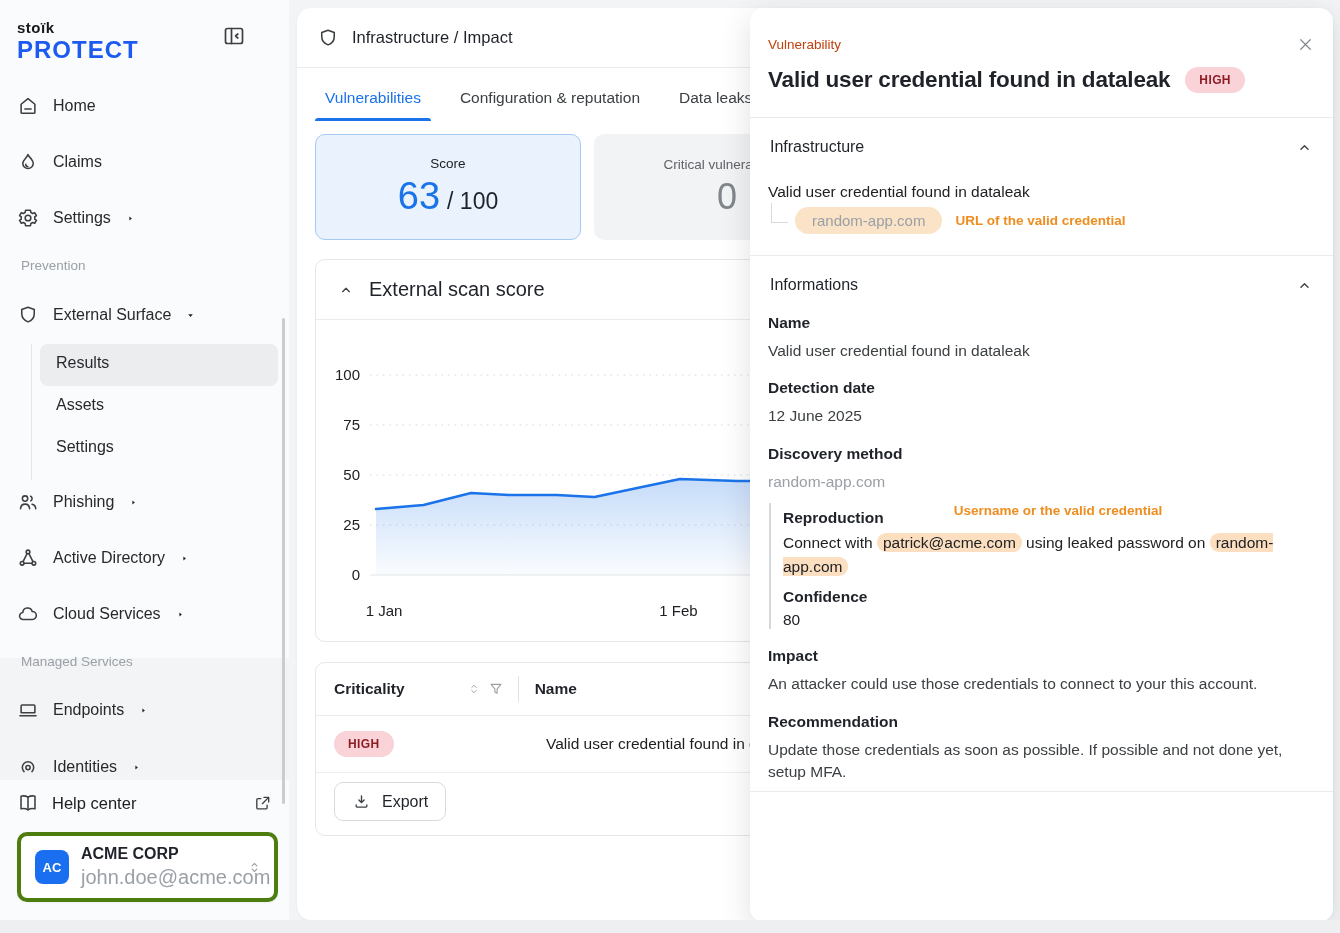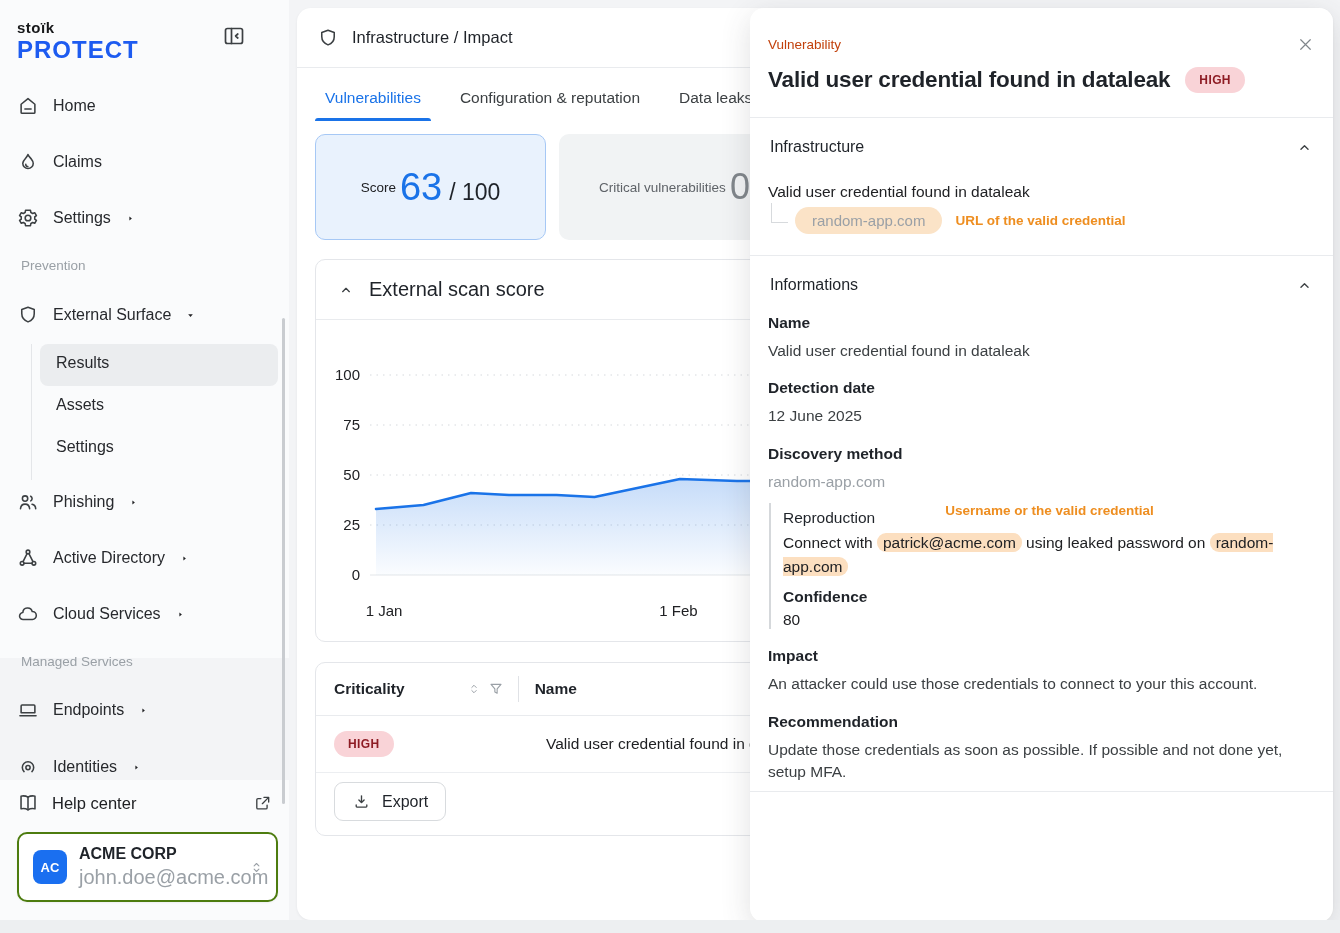--- a/index.html
+++ b/index.html
@@ -45,7 +45,7 @@
 .tab.active{color:#1a73e8}
 .tab.active::after{content:"";position:absolute;left:0;right:0;bottom:0;height:3px;border-radius:3px 3px 0 0;background:#1a73e8}
 .cards{display:flex;gap:13px;padding:13px 18px 0}
-.card{width:231px;height:106px;border-radius:10px;display:flex;flex-direction:row;align-items:center;justify-content:center;gap:4px}
+.card{width:266px;height:106px;border-radius:10px;display:flex;flex-direction:column;align-items:center;justify-content:center;gap:4px}
 .card.score{background:#e9f2fd;border:1px solid #a6c8f5}
 .card.crit{background:#f1f3f4}
 .card-label{font-size:13.5px;color:#202124}

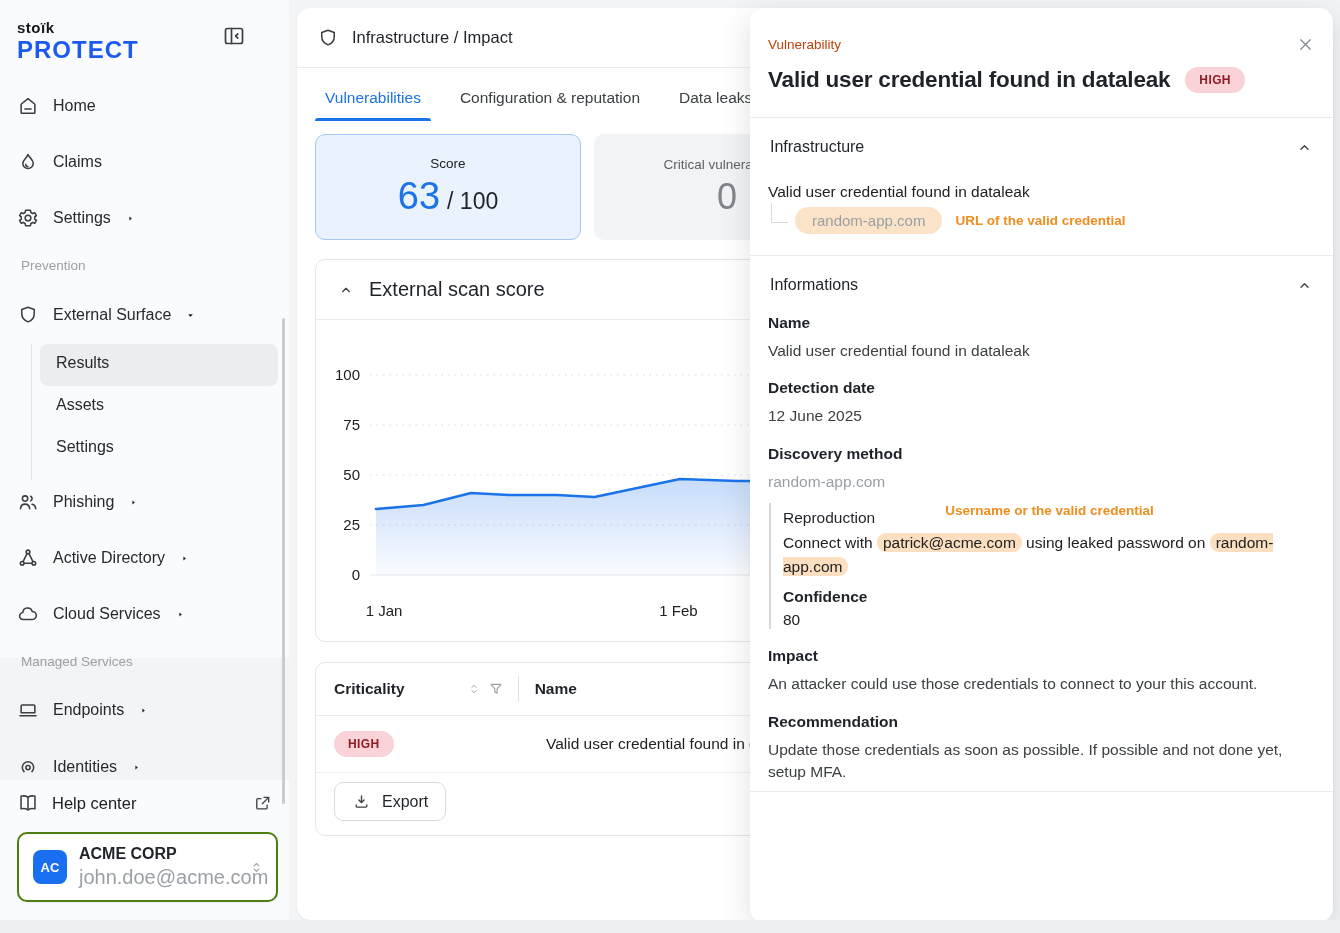--- a/index.html
+++ b/index.html
@@ -91,7 +91,7 @@
 .fld .vl.muted{color:#9aa0a6}
 .repro{border-left:2px solid #d5d8db;padding-left:12px;margin:0 0 18px 1px}
 .repro-head{display:flex;align-items:flex-start}
-.repro-label{font-size:15.5px;font-weight:400;color:#1f2329;margin-top:6px}
+.repro-label{font-size:15.5px;font-weight:700;color:#1f2329;margin-top:6px}
 .repro-head .orange-note{margin-left:70px}
 .repro-text{font-size:15.5px;color:#202124;margin-top:4px;line-height:1.55}
 .hl{background:#fcdfc0;border-radius:9px;padding:1px 6px}

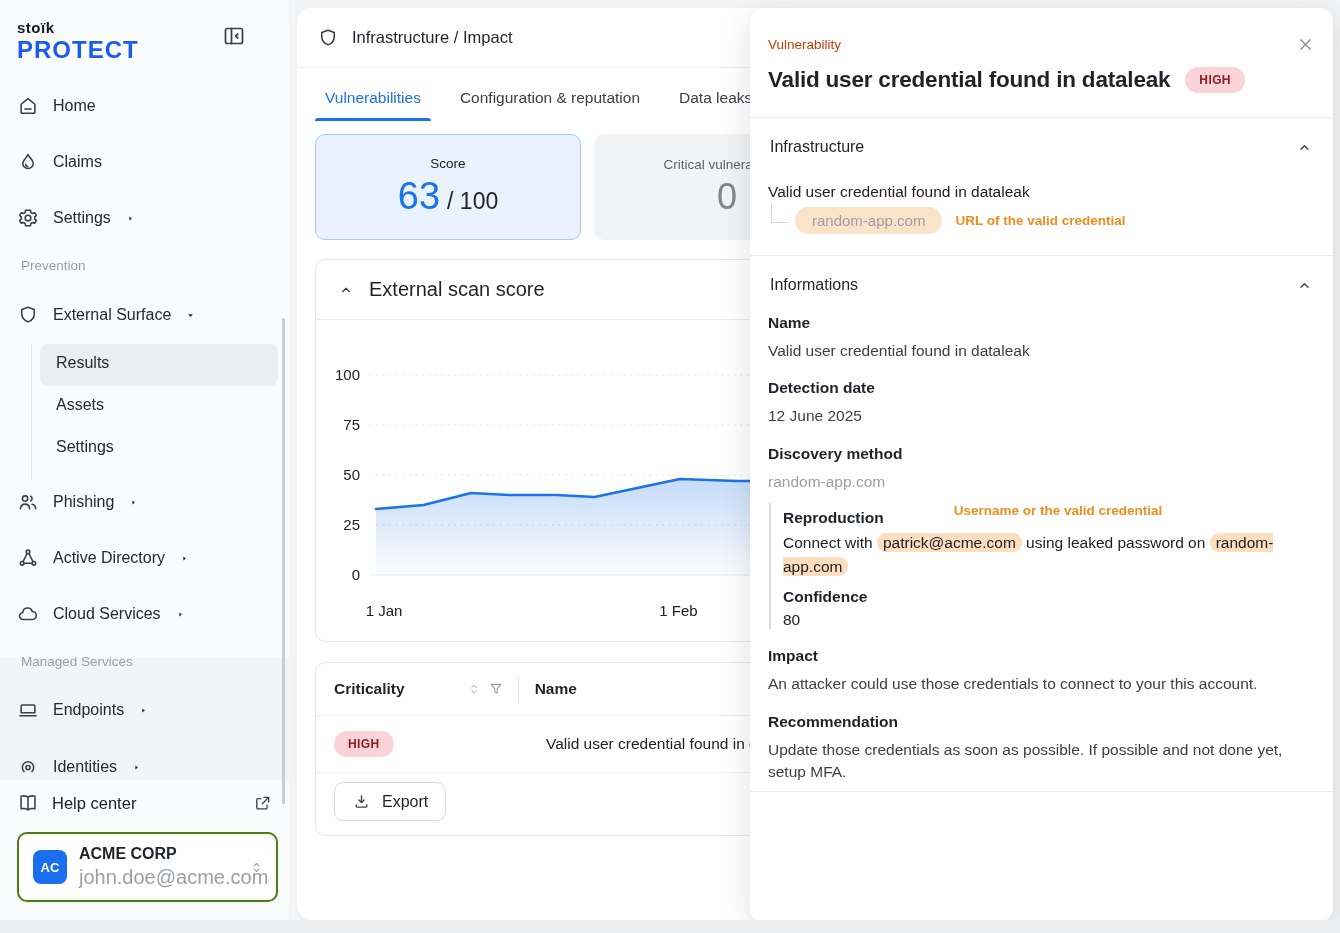--- a/index.html
+++ b/index.html
@@ -30,7 +30,7 @@
 .sidebar-bottom{position:absolute;left:0;top:780px;width:289px;height:153px;background:#fafbfc;z-index:4}
 .help-row{position:absolute;left:17px;top:12px;width:255px;display:flex;align-items:center;gap:13px;font-size:16.5px;cursor:pointer}
 .help-row .ext{margin-left:auto}
-.user-card{position:absolute;left:17px;top:52px;width:261px;height:70px;background:#fff;border:2px solid #4d7c0f;border-radius:10px;box-shadow:0 1px 2px rgba(16,24,40,.05);display:flex;align-items:center;padding:0 12px 0 14px;gap:12px;cursor:pointer}
+.user-card{position:absolute;left:17px;top:52px;width:261px;height:70px;background:#fff;border:4px solid #4d7c0f;border-radius:10px;box-shadow:0 1px 2px rgba(16,24,40,.05);display:flex;align-items:center;padding:0 12px 0 14px;gap:12px;cursor:pointer}
 .avatar{width:34px;height:34px;border-radius:8px;background:#1a6ff0;color:#fff;font-size:13px;font-weight:700;display:flex;align-items:center;justify-content:center;flex:none}
 .user-meta{min-width:0}
 .user-org{font-size:16px;font-weight:700;color:#1f2329;white-space:nowrap}

